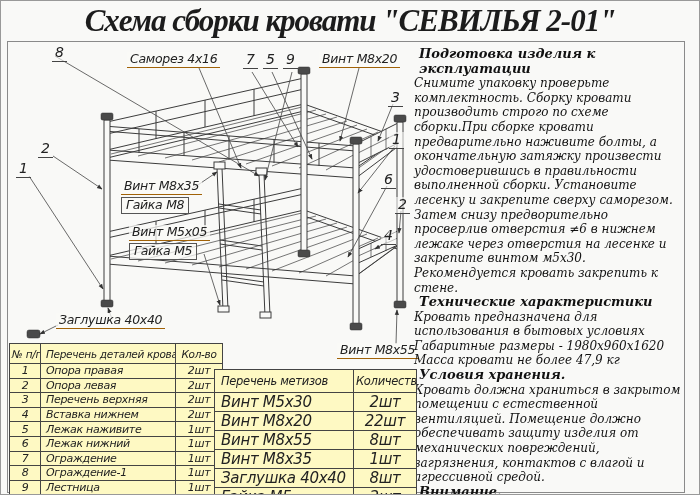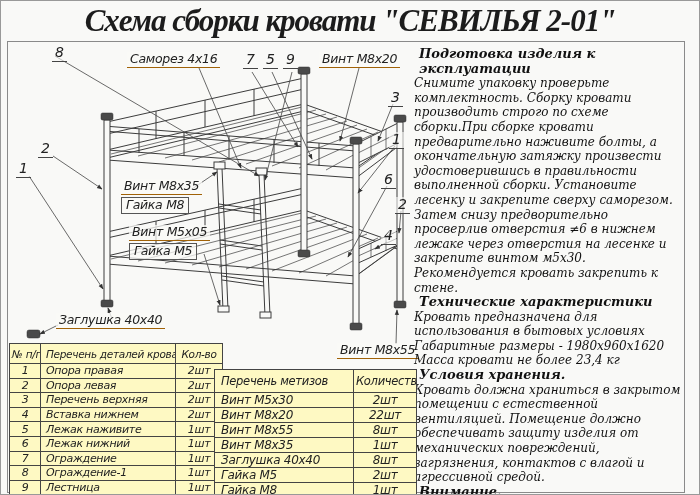--- a/index.html
+++ b/index.html
@@ -170,7 +170,7 @@
       <div class="sec-h">Технические характеристики</div>
       <p>Кровать предназначена для использования в бытовых условиях</p>
       <p>Габаритные размеры - 1980х960х1620</p>
-      <p>Масса кровати не более 23,4 кг</p>
+      <p>Масса кровати не более 47,9 кг</p>
       <div class="sec-h">Условия хранения.</div>
       <p>Кровать должна храниться в закрытом помещении с естественной вентиляцией. Помещение должно обеспечивать защиту изделия от механических повреждений, загрязнения, контактов с влагой и агрессивной средой.</p>
       <div class="sec-h">Внимание.</div>

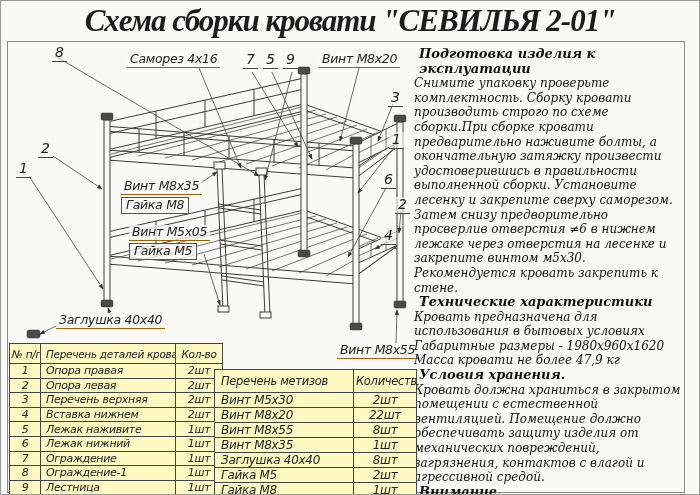--- a/index.html
+++ b/index.html
@@ -34,7 +34,7 @@
   .parts-table .c-qty{width:42px;text-align:center;}
   .hw-table{left:206px;top:327px;width:194px;}
   .hw-table th{height:22px;font-size:11.5px;text-align:center;}
-  .hw-table td{height:10.2px;font-size:12px;}
+  .hw-table td{height:10.2px;font-size:15px;}
   .hw-table .c-name{width:130px;text-align:left;padding-left:6px;font-style:italic;}
   .hw-table .c-qty{width:58px;text-align:center;}
   svg .ln{stroke:#3c3c3c;stroke-width:1;fill:none;}

